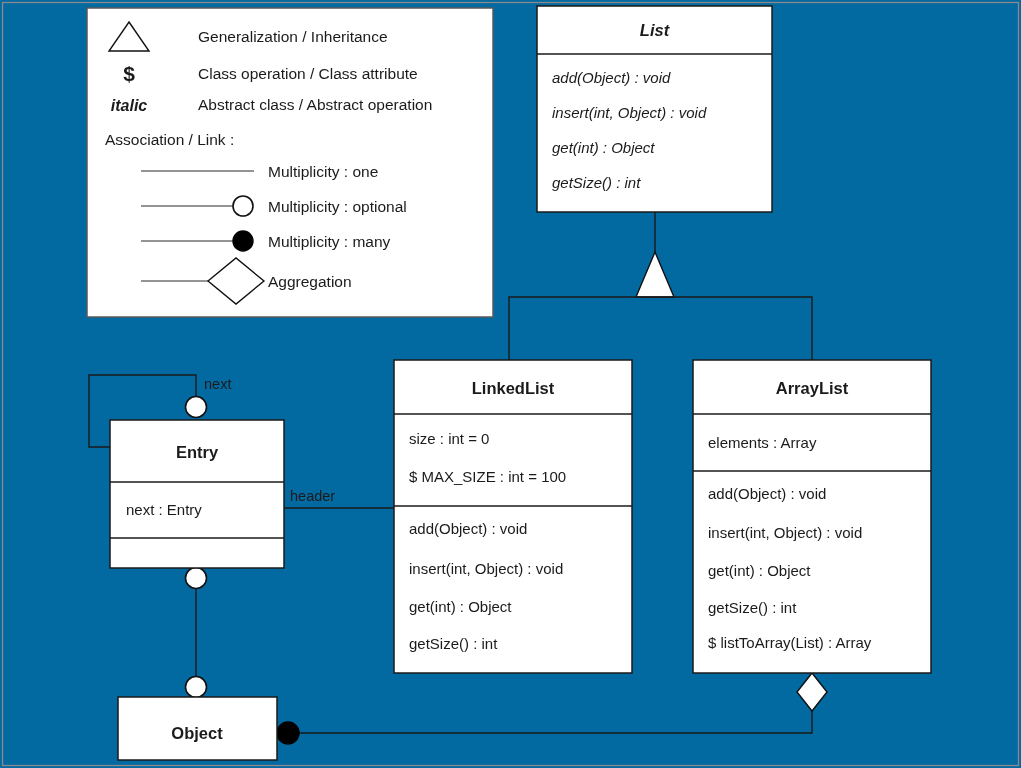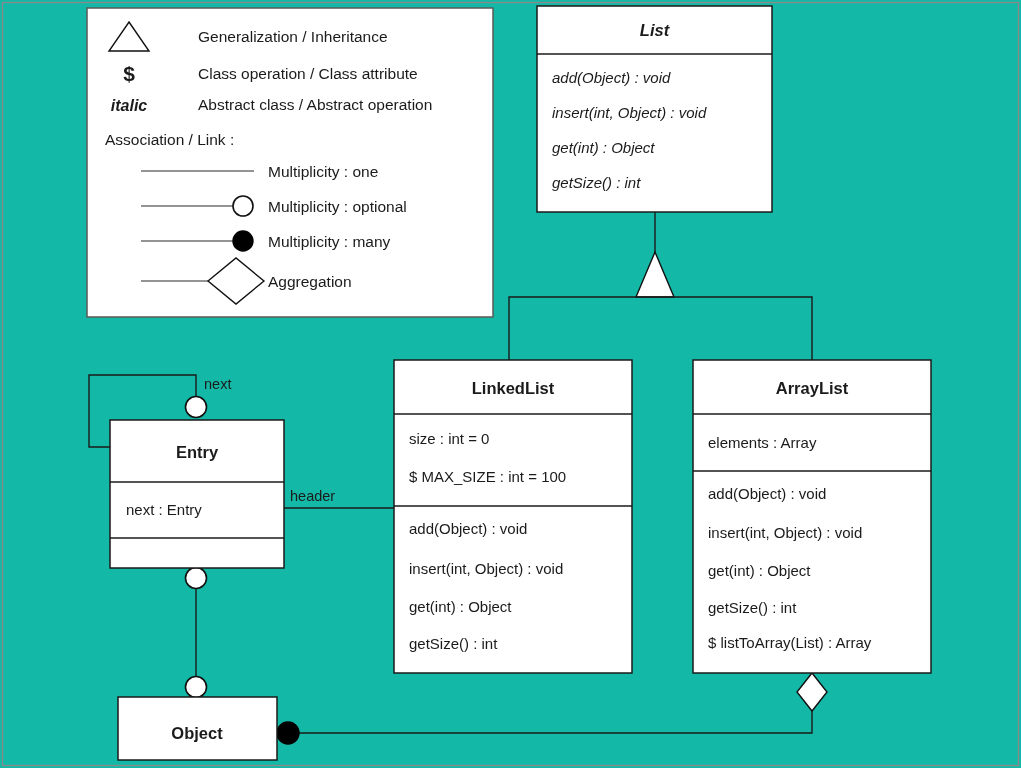--- a/index.html
+++ b/index.html
@@ -14,7 +14,7 @@
     position: relative;
     width: 1021px;
     height: 768px;
-    background: #14b8a6;
+    background: #0369a1;
     overflow: hidden;
   }
   svg.diagram {

